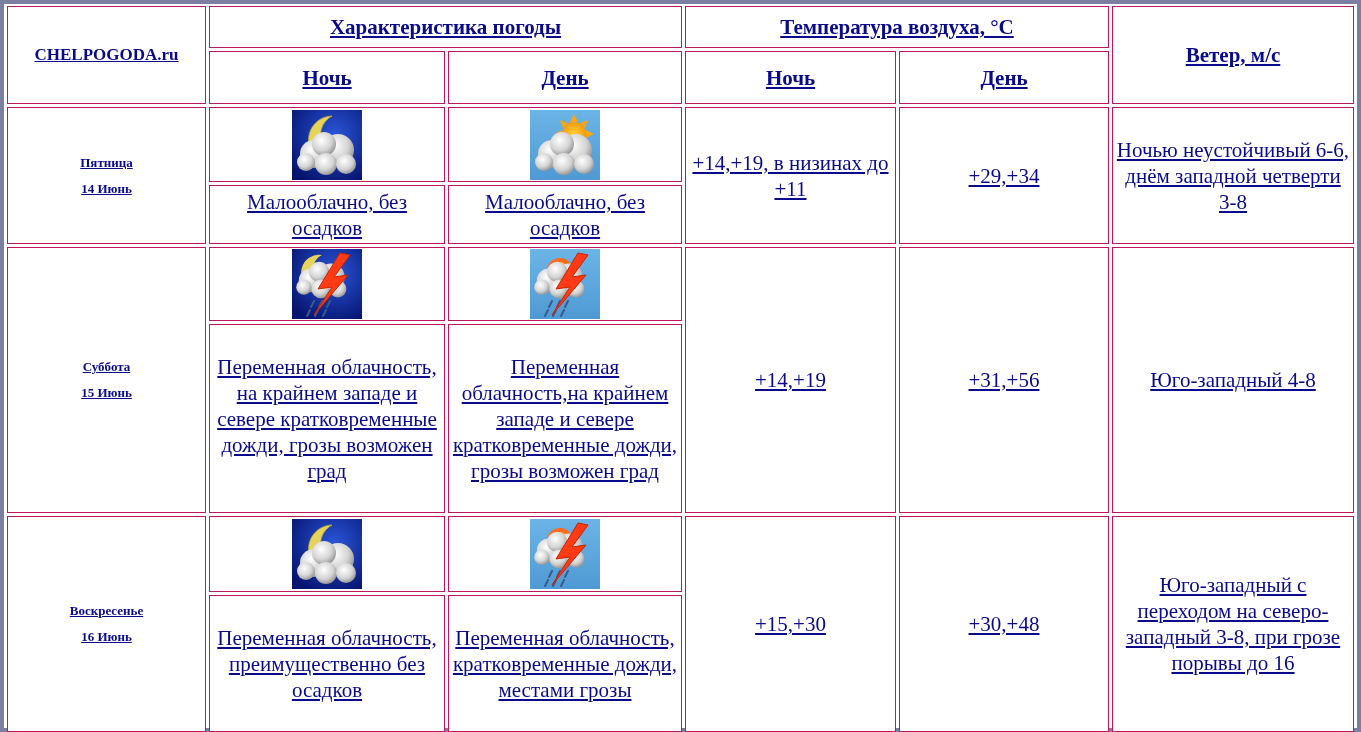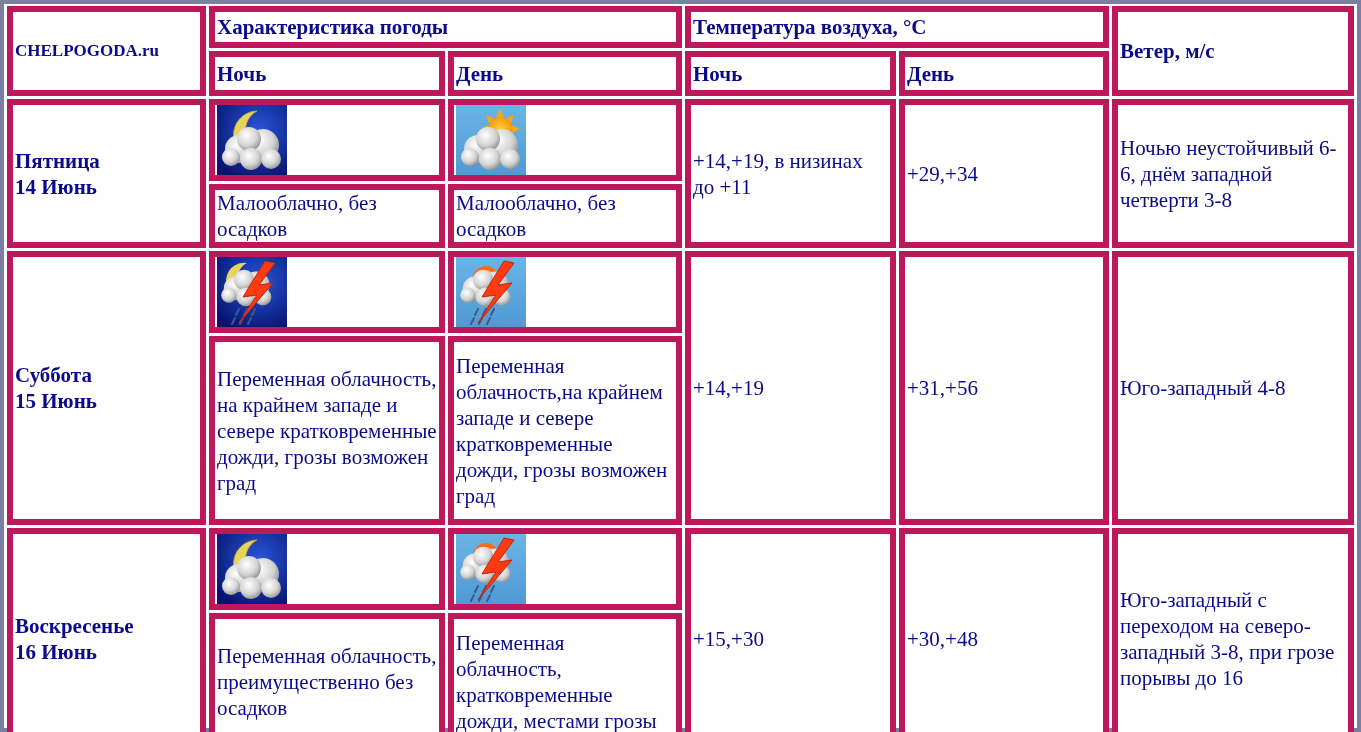--- a/index.html
+++ b/index.html
@@ -22,12 +22,13 @@
     color: #0a0a8c;
   }
   table.forecast td {
-    border: 6px solid #be185d;
+    border: 1px solid #be185d;
     background: #ffffff;
-    text-align: left;
+    text-align: center;
     vertical-align: middle;
     padding: 0 2px;
     box-sizing: border-box;
+    text-decoration: underline;
   }
   .hdr { font-weight: bold; font-size: 21px; line-height: 26px; }
   .brand { font-weight: bold; font-size: 17px; }

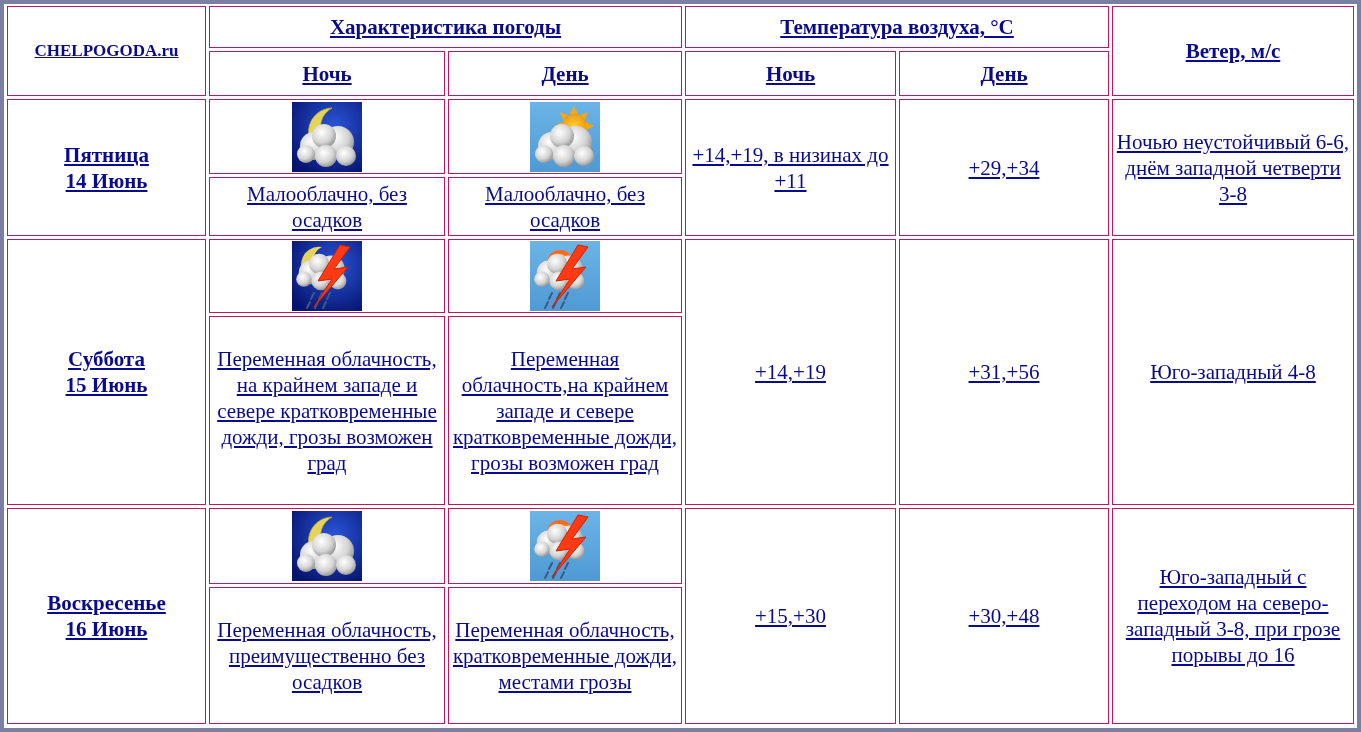--- a/index.html
+++ b/index.html
@@ -103,7 +103,7 @@
     <td colspan="2" class="hdr">Температура воздуха, °C</td>
     <td rowspan="2" class="hdr">Ветер, м/с</td>
   </tr>
-  <tr style="height:45px">
+  <tr style="height:53px">
     <td class="hdr">Ночь</td>
     <td class="hdr">День</td>
     <td class="hdr">Ночь</td>

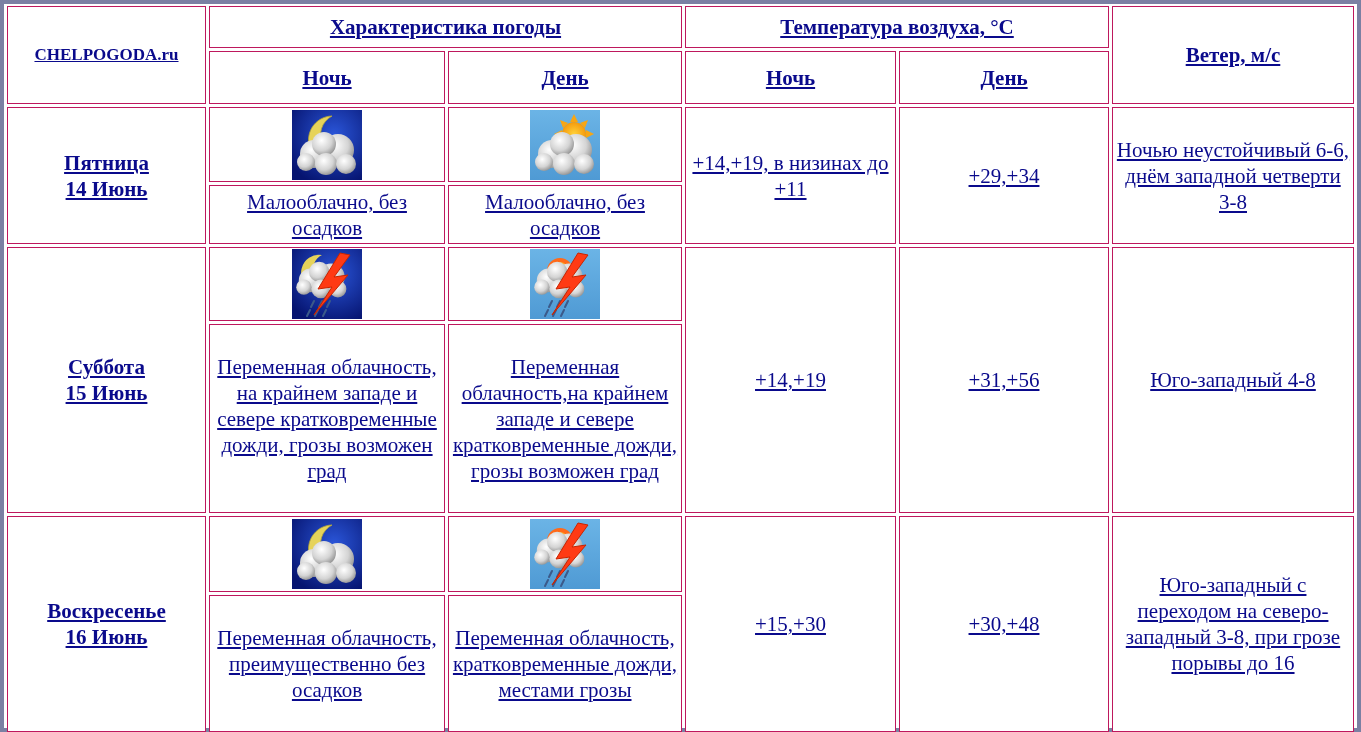--- a/index.html
+++ b/index.html
@@ -32,7 +32,7 @@
   }
   .hdr { font-weight: bold; font-size: 21px; line-height: 26px; }
   .brand { font-weight: bold; font-size: 17px; }
-  .day { font-weight: bold; font-size: 21px; line-height: 26px; }
+  .day { font-weight: bold; font-size: 13px; line-height: 26px; }
   .txt { font-size: 21px; line-height: 26px; }
   .icon {
     display: inline-block; width: 70px; height: 70px; vertical-align: middle;

